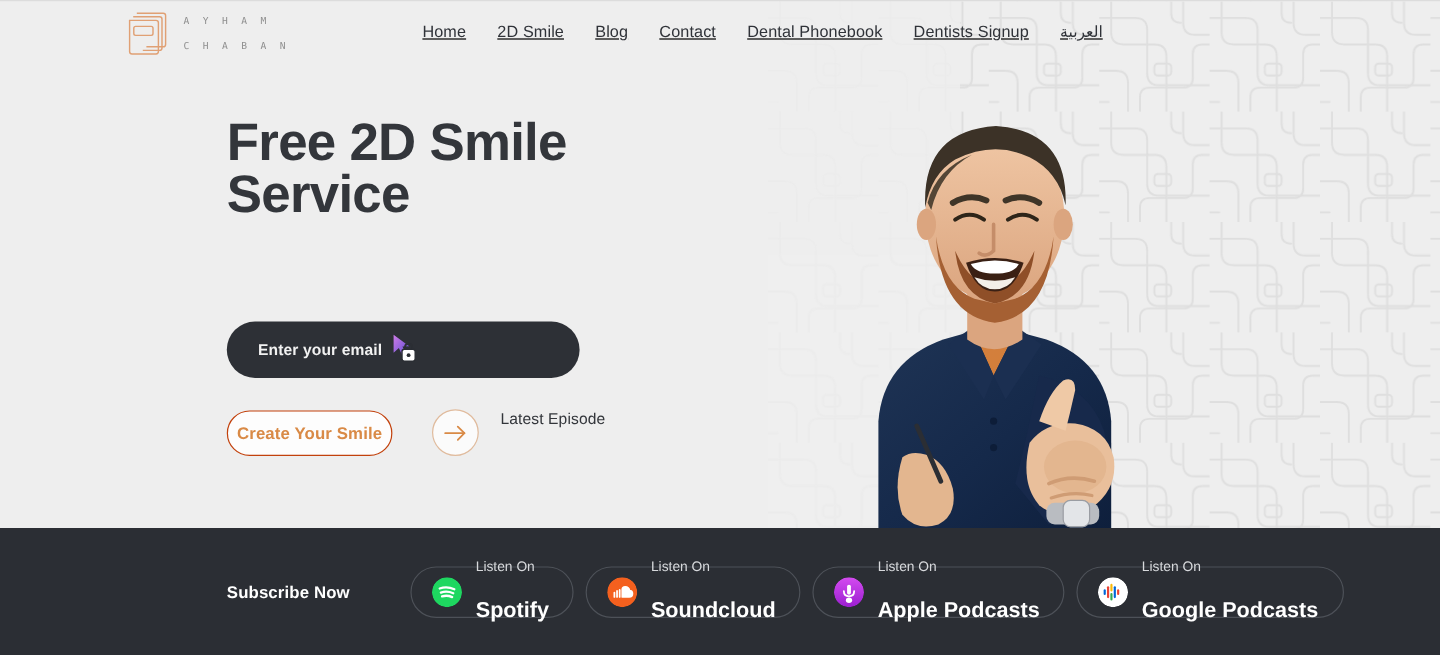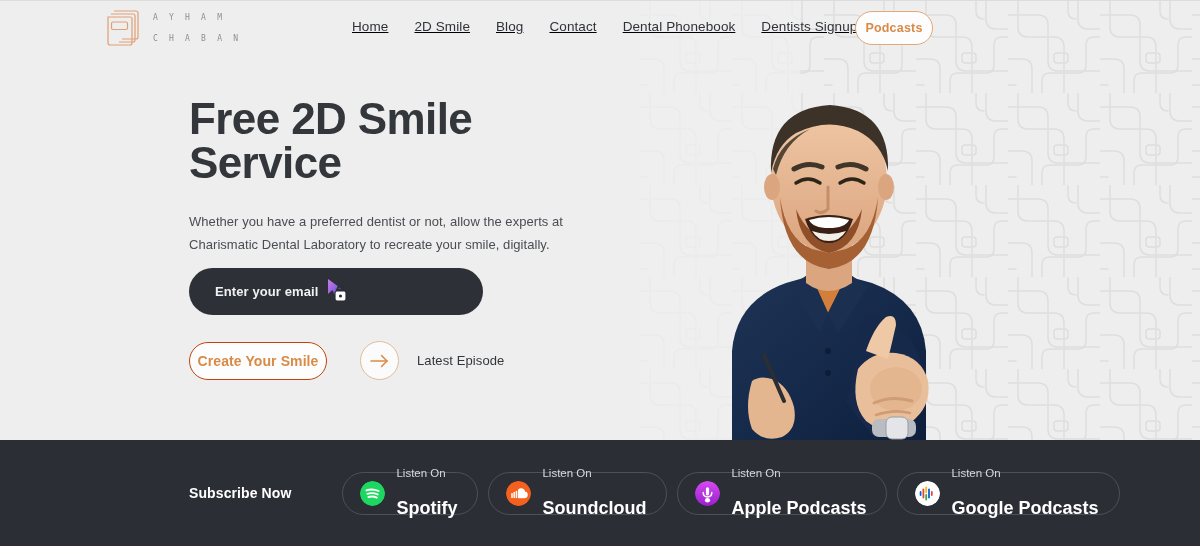--- a/index.html
+++ b/index.html
@@ -237,7 +237,6 @@
         <span class="nav-item ar">العربية</span>
       </nav>
 
-      <div class="podcasts-btn">Podcasts</div>
     </div>
 
     <div class="hero-copy">

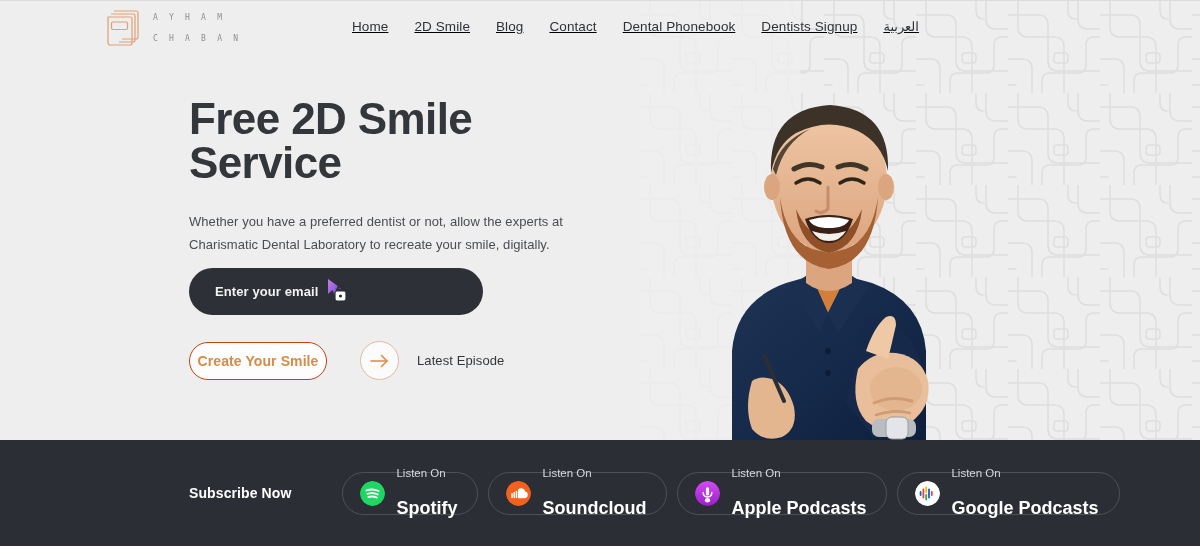--- a/index.html
+++ b/index.html
@@ -242,8 +242,6 @@
     <div class="hero-copy">
       <h1 class="hero-title">Free 2D Smile
 Service</h1>
-      <p class="hero-sub">Whether you have a preferred dentist or not, allow the experts at
-Charismatic Dental Laboratory to recreate your smile, digitally.</p>
     </div>
 
     <div class="subscribe-bar">

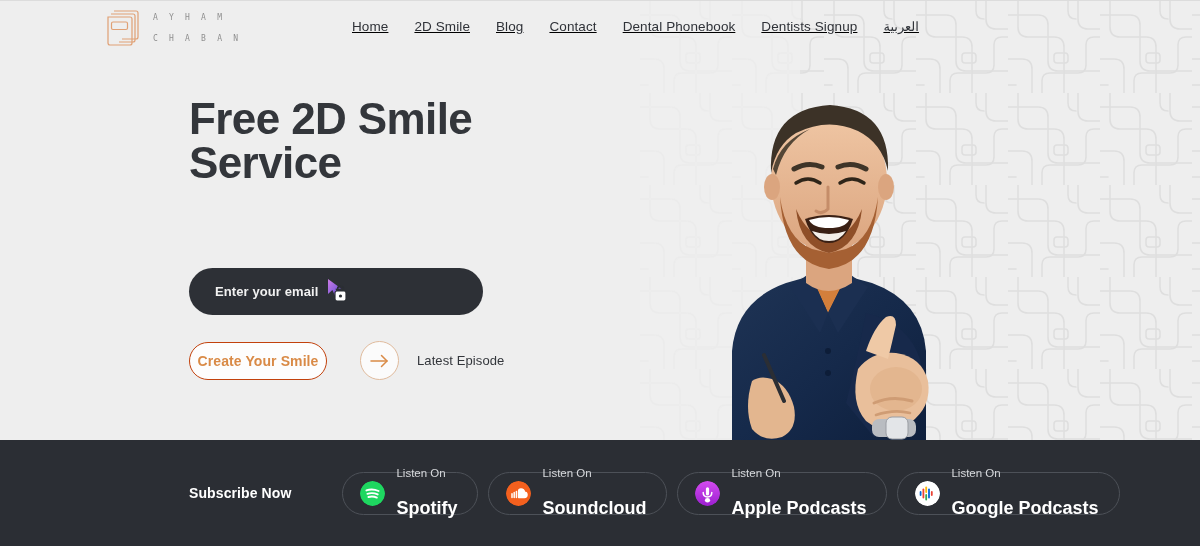--- a/index.html
+++ b/index.html
@@ -93,7 +93,7 @@
     display: flex; align-items: center; justify-content: center; cursor: pointer;
     letter-spacing: .1px;
   }
-  .episode-group { display: flex; align-items: center; gap: 18px; margin-left: 33px; }
+  .episode-group { display: flex; align-items: flex-start; gap: 18px; margin-left: 33px; }
   .arrow-circle {
     width: 39px; height: 39px; border-radius: 50%;
     background: #fbfbfb; border: 1px solid #e0bb9d;

